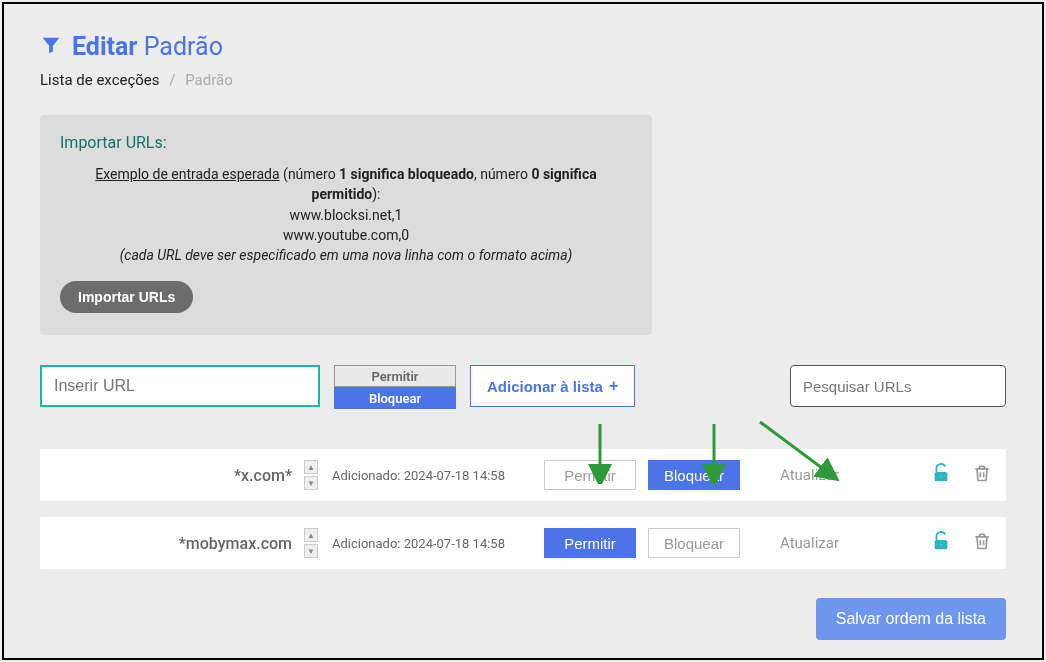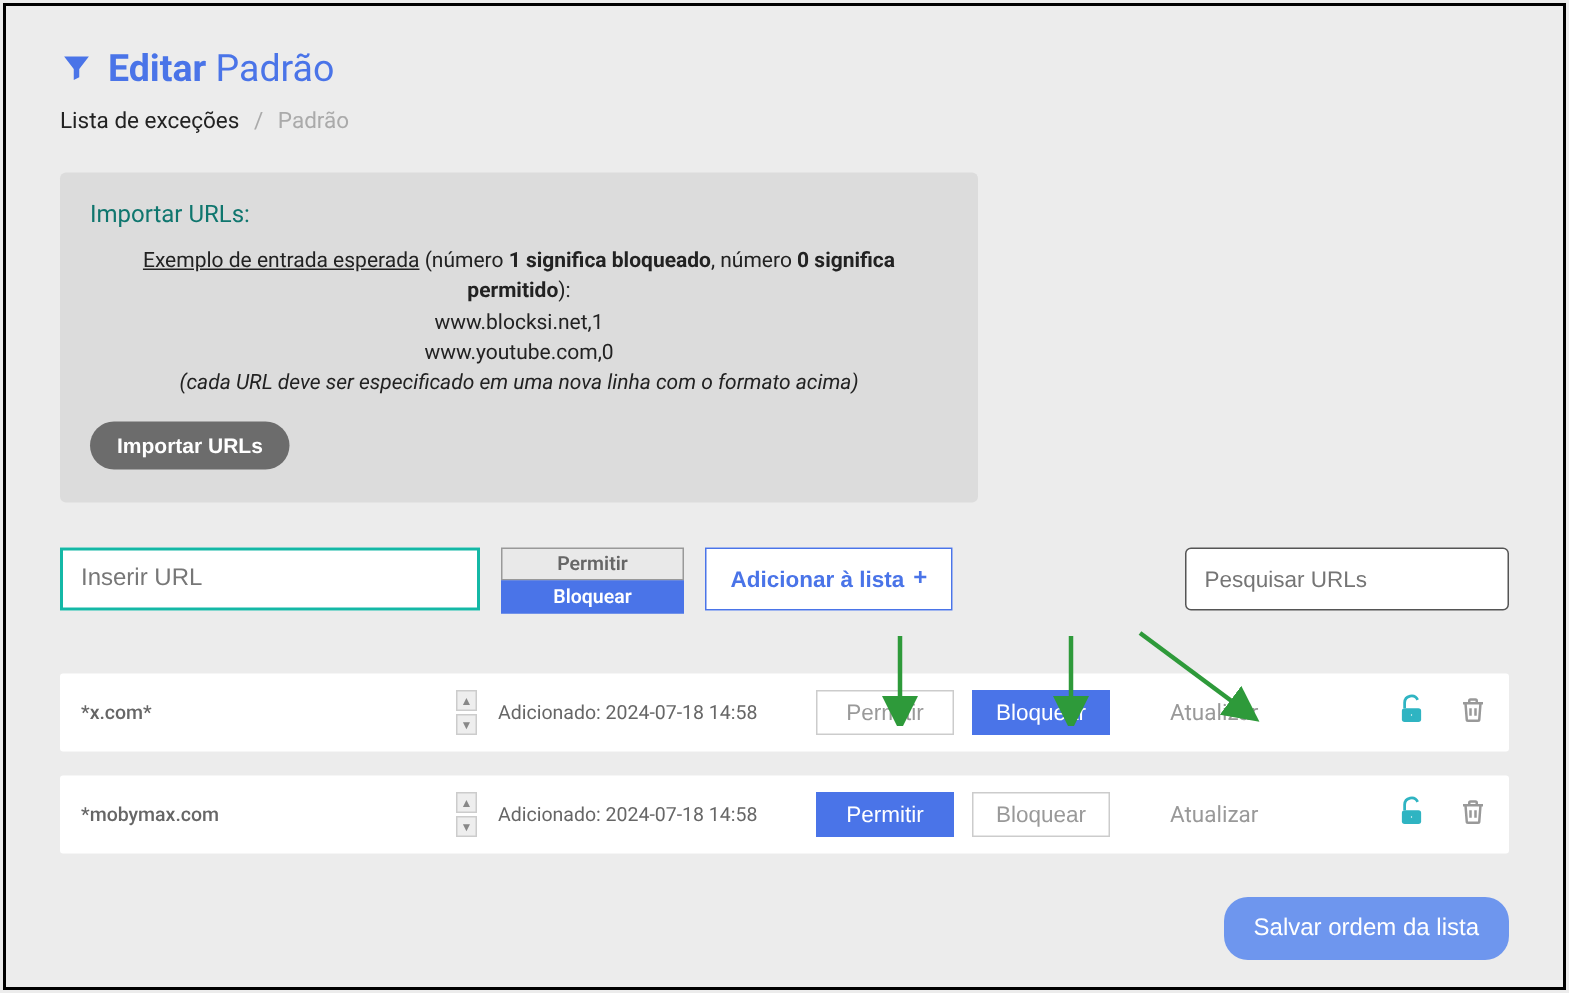--- a/index.html
+++ b/index.html
@@ -31,7 +31,7 @@
 .search-input { width: 216px; height: 42px; border: 1px solid #555; border-radius: 4px; padding: 0 12px; font-size: 15px; position: absolute; right: 0; background: #fff; }
 .rows-wrap { display: flex; flex-direction: column; gap: 16px; margin-bottom: 22px; }
 .row { background: #fff; border-radius: 2px; height: 52px; display: flex; align-items: center; padding: 0 14px; gap: 12px; }
-.row-url { width: 238px; font-size: 13px; color: #666; font-weight: 500; }
+.row-url { width: 238px; font-size: 16px; color: #666; font-weight: 500; text-align: right; }
 .stepper { width: 16px; display: flex; flex-direction: column; gap: 2px; }
 .stepper-btn { width: 14px; height: 14px; background: #eee; border: 1px solid #ccc; font-size: 8px; color: #888; display: flex; align-items: center; justify-content: center; cursor: pointer; }
 .row-added { width: 200px; font-size: 13px; color: #666; }

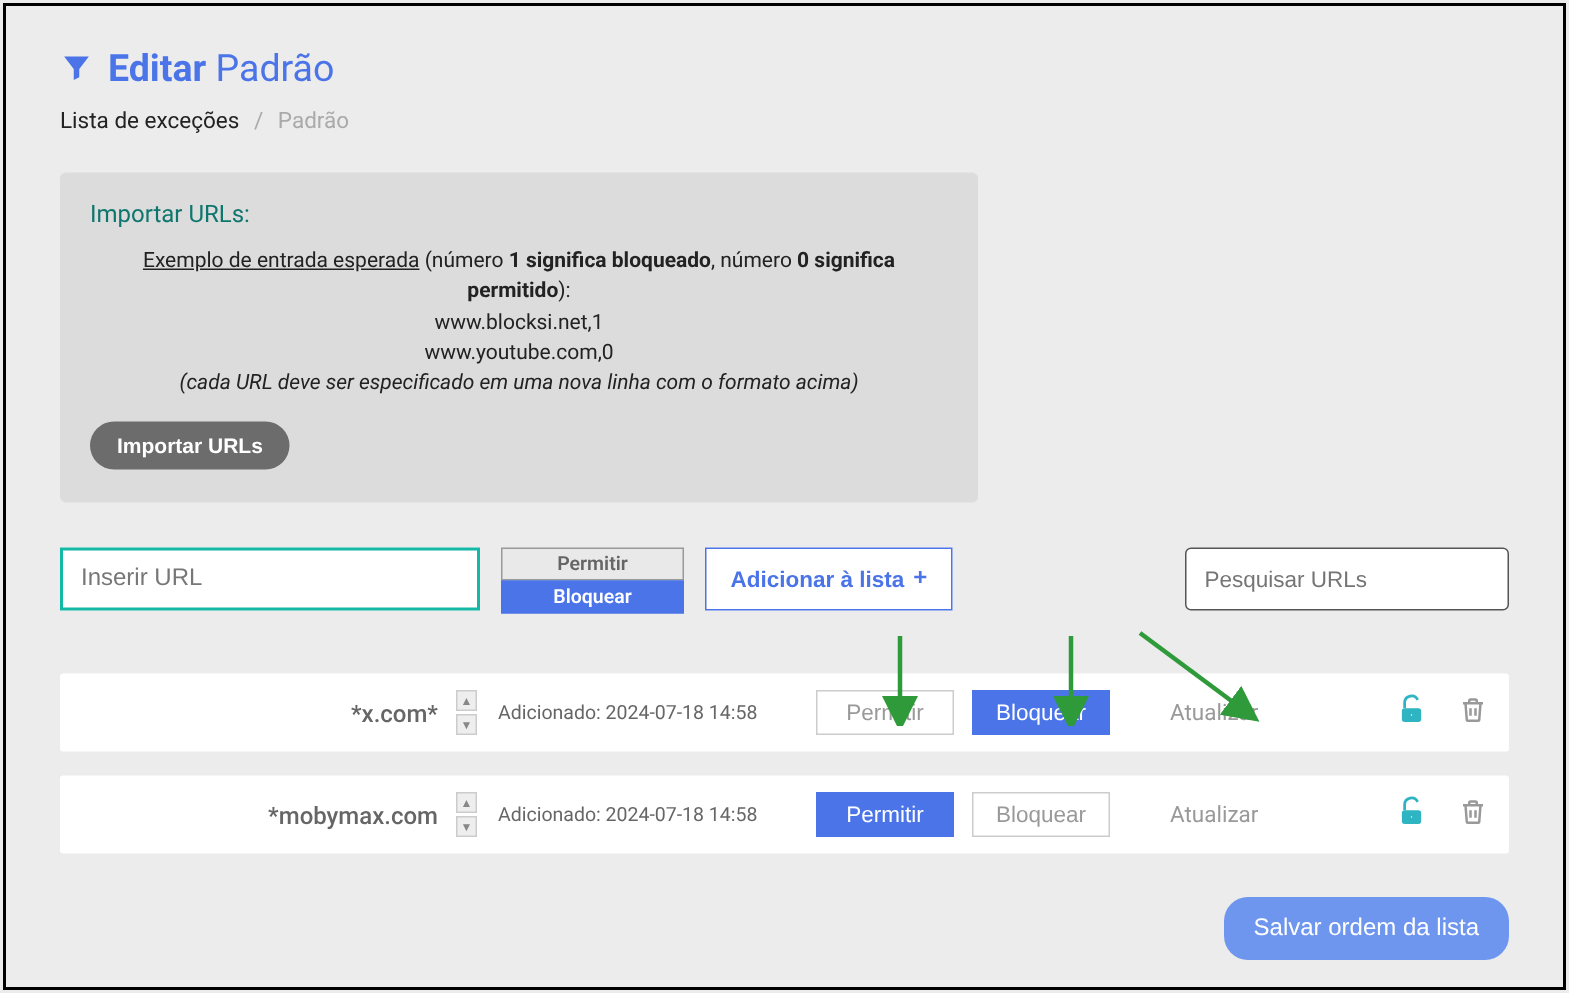--- a/index.html
+++ b/index.html
@@ -41,7 +41,7 @@
 .row-icons { margin-left: auto; display: flex; gap: 20px; align-items: center; }
 .lock-icon { color: #2fb4c2; cursor: pointer; }
 .trash-icon { color: #999; cursor: pointer; }
-.save-btn { position: absolute; right: 36px; bottom: 18px; background: #6e96ee; color: #fff; border: none; border-radius: 16px; padding: 12px 20px; font-size: 16px; cursor: pointer; }
+.save-btn { position: absolute; right: 36px; bottom: 18px; background: #6e96ee; color: #fff; border: none; border-radius: 4px; padding: 12px 20px; font-size: 16px; cursor: pointer; }
 .arrow { position: absolute; pointer-events: none; }
 </style>
 </head>

